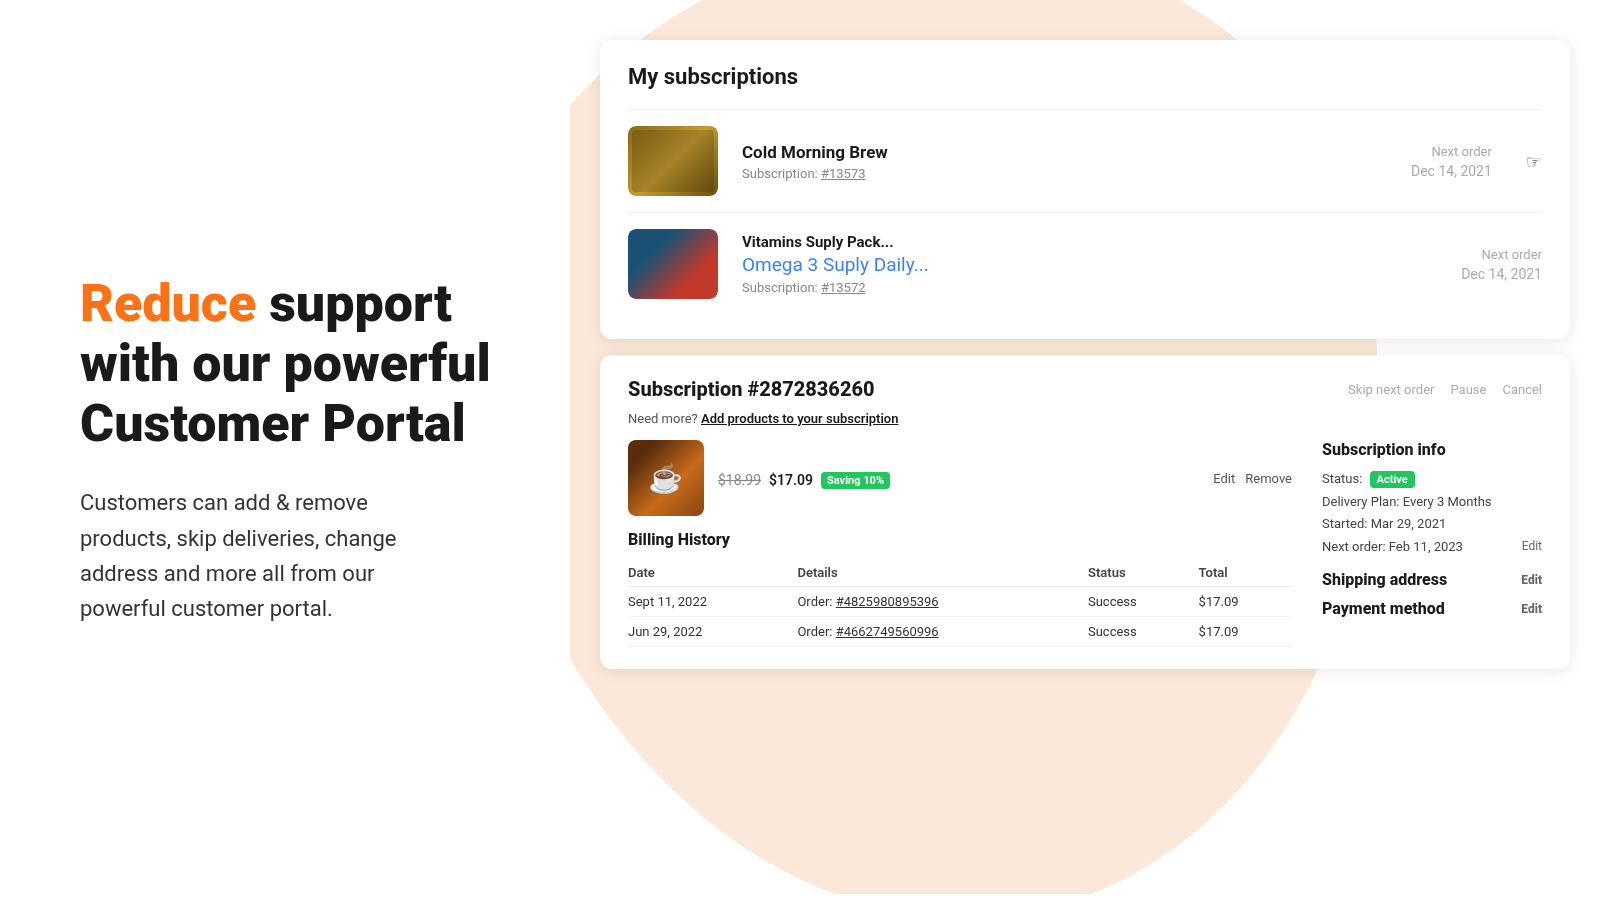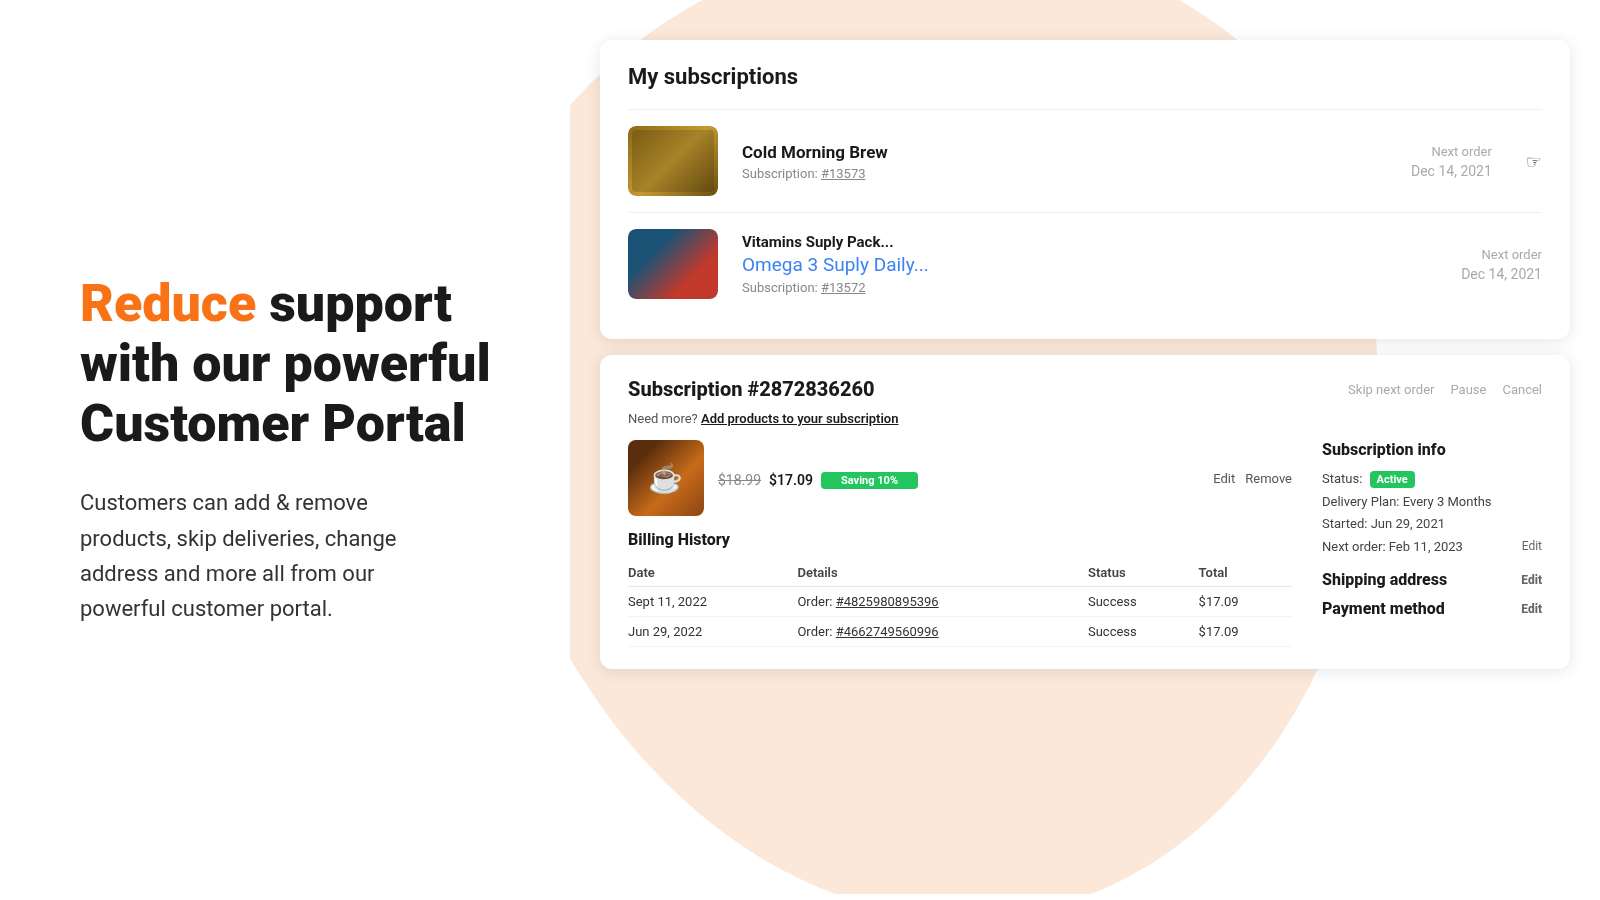--- a/index.html
+++ b/index.html
@@ -286,7 +286,7 @@
       font-size: 11px;
       font-weight: 700;
       border-radius: 4px;
-      padding: 2px 20px;
+      padding: 2px 6px;
     }
     .product-edit-remove {
       display: flex;

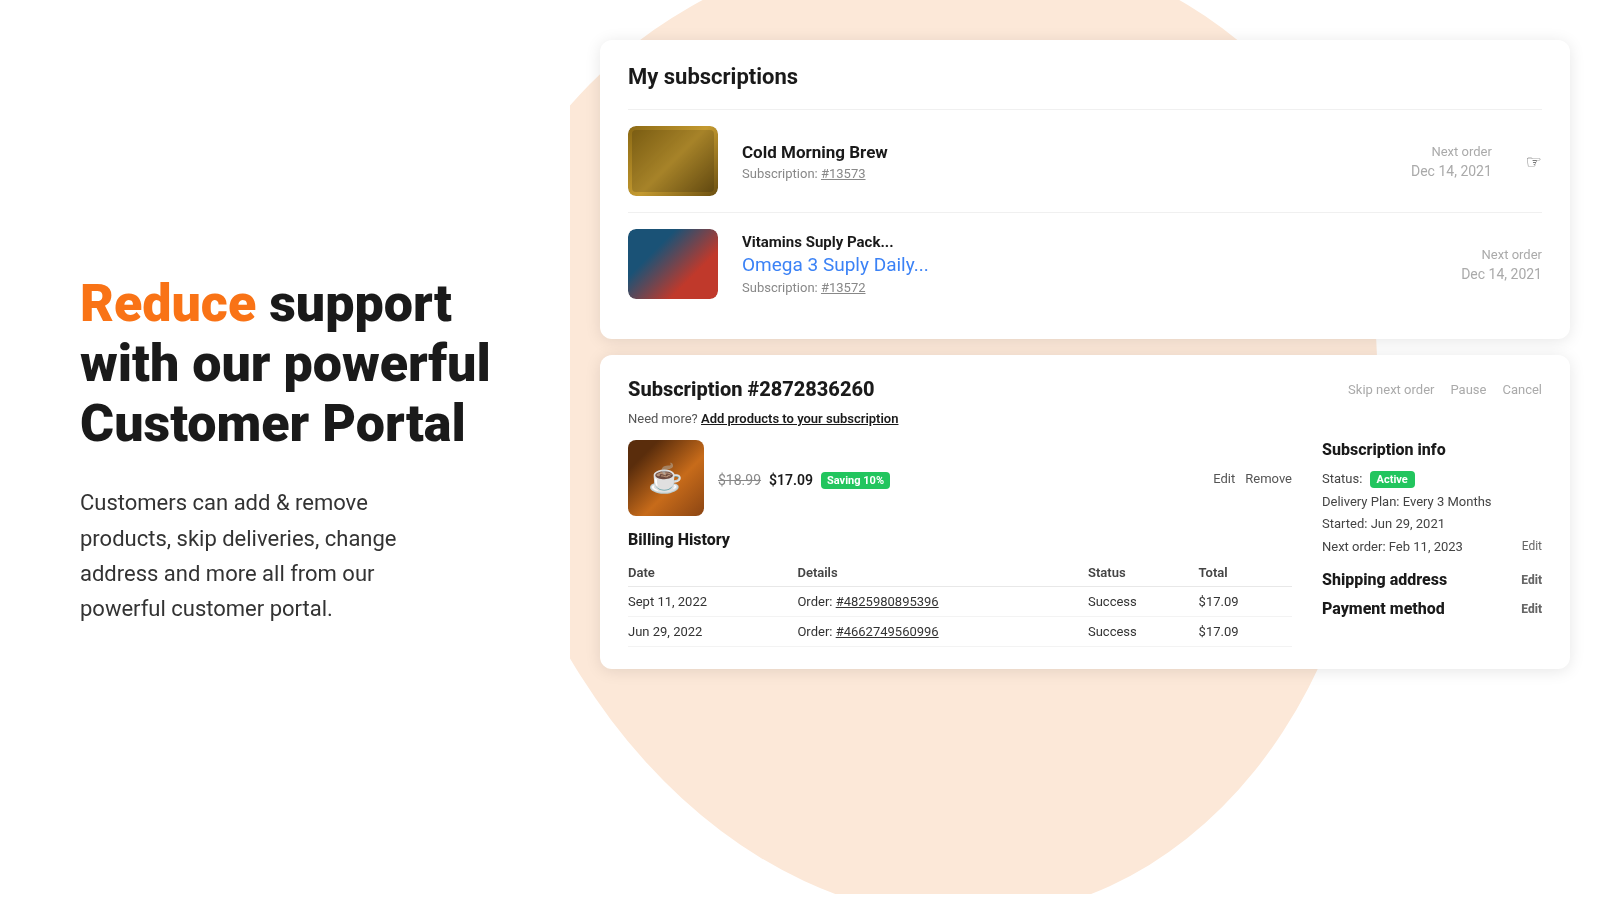--- a/index.html
+++ b/index.html
@@ -536,7 +536,7 @@
             </div>
             <div class="sub-info-row">
               <span>Started:</span>
-              <span>Jun 29, 2021</span>
+              <span>Mar 29, 2021</span>
             </div>
             <div class="sub-info-row" style="display:flex; align-items:center; justify-content:space-between;">
               <span>

